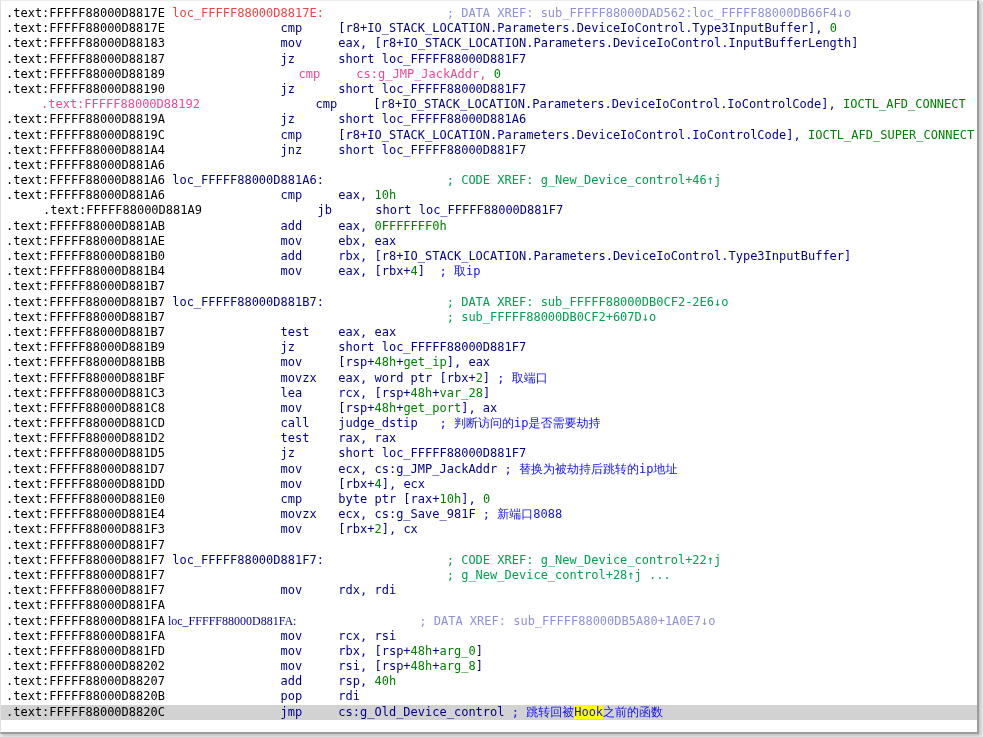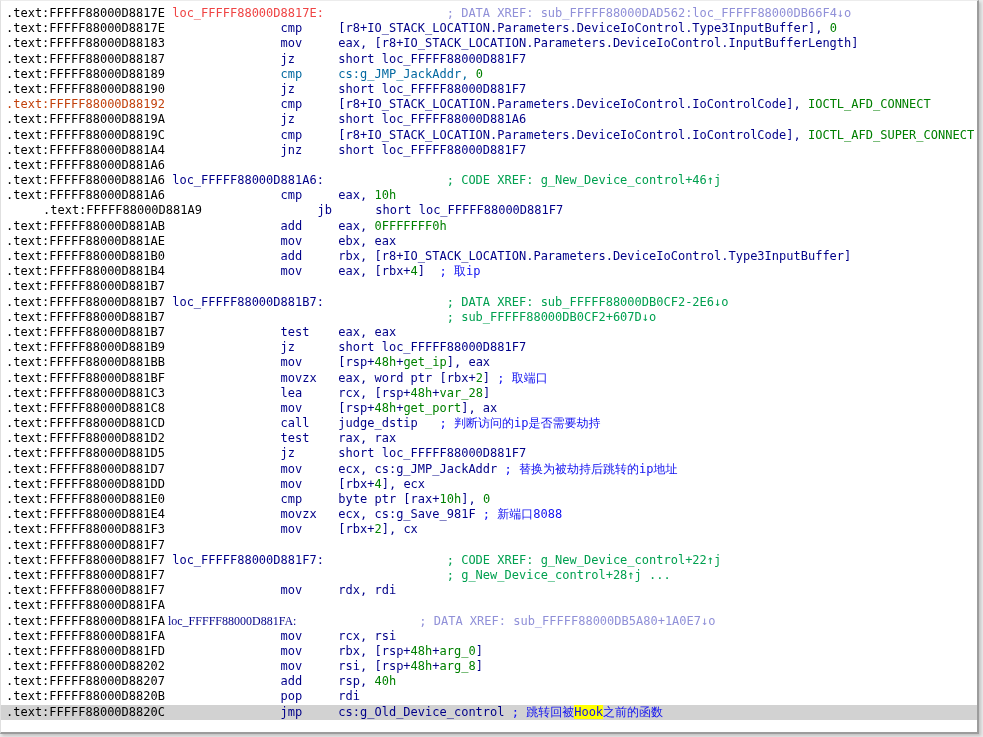--- a/index.html
+++ b/index.html
@@ -41,7 +41,7 @@
       <div class="line"><span style="color: rgb(0, 0, 0);">.text:FFFFF88000D8817E</span><span style="color: rgb(0, 0, 137);">                cmp     [r8+IO_STACK_LOCATION.Parameters.DeviceIoControl.Type3InputBuffer], </span><span style="color: rgb(0, 128, 0);">0</span></div>
       <div class="line"><span style="color: rgb(0, 0, 0);">.text:FFFFF88000D88183</span><span style="color: rgb(0, 0, 137);">                mov     eax, [r8+IO_STACK_LOCATION.Parameters.DeviceIoControl.InputBufferLength]</span></div>
       <div class="line"><span style="color: rgb(0, 0, 0);">.text:FFFFF88000D88187</span><span style="color: rgb(0, 0, 137);">                jz      short loc_FFFFF88000D881F7</span></div>
-      <div class="line"><span style="color: rgb(0, 0, 0);">.text:FFFFF88000D88189</span><span style="color: #0369a1;">                cmp     cs:g_JMP_JackAddr, </span><span style="color: rgb(0, 128, 0);">0</span></div>
+      <div class="line"><span style="color: rgb(0, 0, 0);">.text:FFFFF88000D88189</span><span style="color: #ec4899; margin-left: 18px;">                cmp     cs:g_JMP_JackAddr, </span><span style="color: rgb(0, 128, 0);">0</span></div>
       <div class="line"><span style="color: rgb(0, 0, 0);">.text:FFFFF88000D88190</span><span style="color: rgb(0, 0, 137);">                jz      short loc_FFFFF88000D881F7</span></div>
       <div class="line"><span style="color: #c2410c;">.text:FFFFF88000D88192</span><span style="color: rgb(0, 0, 137);">                cmp     [r8+IO_STACK_LOCATION.Parameters.DeviceIoControl.IoControlCode], </span><span style="color: rgb(0, 128, 0); text-align: right;">IOCTL_AFD_CONNECT</span></div>
       <div class="line"><span style="color: rgb(0, 0, 0);">.text:FFFFF88000D8819A</span><span style="color: rgb(0, 0, 137);">                jz      short loc_FFFFF88000D881A6</span></div>

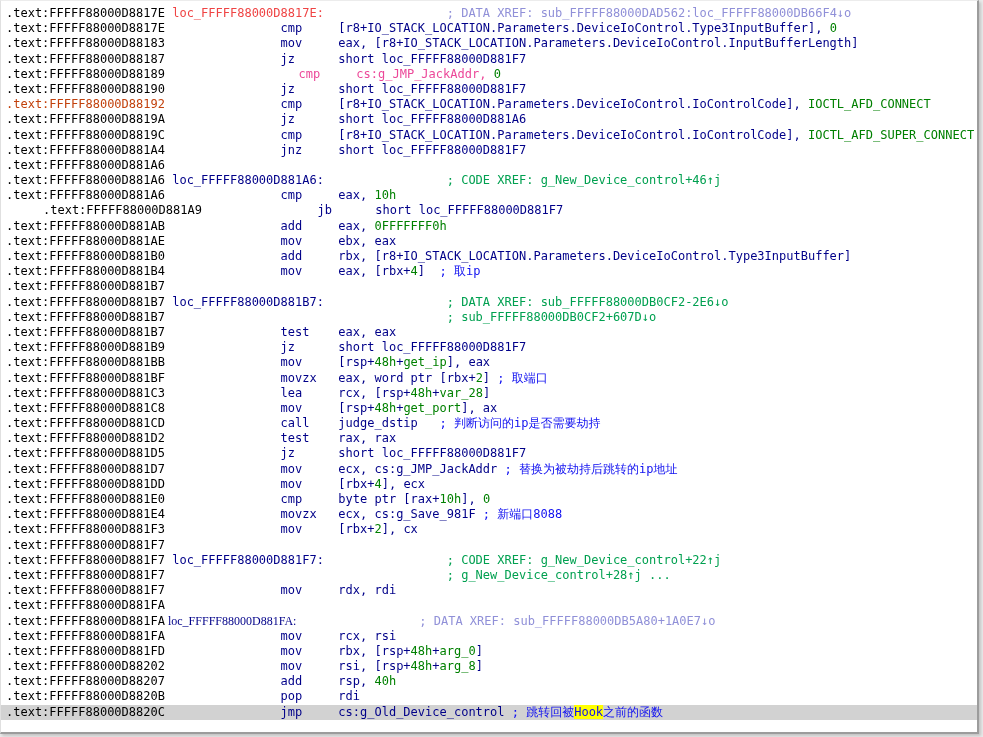--- a/index.html
+++ b/index.html
@@ -43,7 +43,7 @@
       <div class="line"><span style="color: rgb(0, 0, 0);">.text:FFFFF88000D88187</span><span style="color: rgb(0, 0, 137);">                jz      short loc_FFFFF88000D881F7</span></div>
       <div class="line"><span style="color: rgb(0, 0, 0);">.text:FFFFF88000D88189</span><span style="color: #ec4899; margin-left: 18px;">                cmp     cs:g_JMP_JackAddr, </span><span style="color: rgb(0, 128, 0);">0</span></div>
       <div class="line"><span style="color: rgb(0, 0, 0);">.text:FFFFF88000D88190</span><span style="color: rgb(0, 0, 137);">                jz      short loc_FFFFF88000D881F7</span></div>
-      <div class="line"><span style="color: #c2410c;">.text:FFFFF88000D88192</span><span style="color: rgb(0, 0, 137);">                cmp     [r8+IO_STACK_LOCATION.Parameters.DeviceIoControl.IoControlCode], </span><span style="color: rgb(0, 128, 0); text-align: right;">IOCTL_AFD_CONNECT</span></div>
+      <div class="line"><span style="color: #ec4899; margin-left: 35px;">.text:FFFFF88000D88192</span><span style="color: rgb(0, 0, 137);">                cmp     [r8+IO_STACK_LOCATION.Parameters.DeviceIoControl.IoControlCode], </span><span style="color: rgb(0, 128, 0); text-align: right;">IOCTL_AFD_CONNECT</span></div>
       <div class="line"><span style="color: rgb(0, 0, 0);">.text:FFFFF88000D8819A</span><span style="color: rgb(0, 0, 137);">                jz      short loc_FFFFF88000D881A6</span></div>
       <div class="line"><span style="color: rgb(0, 0, 0);">.text:FFFFF88000D8819C</span><span style="color: rgb(0, 0, 137);">                cmp     [r8+IO_STACK_LOCATION.Parameters.DeviceIoControl.IoControlCode], </span><span style="color: rgb(0, 128, 0);">IOCTL_AFD_SUPER_CONNECT</span></div>
       <div class="line"><span style="color: rgb(0, 0, 0);">.text:FFFFF88000D881A4</span><span style="color: rgb(0, 0, 137);">                jnz     short loc_FFFFF88000D881F7</span></div>

